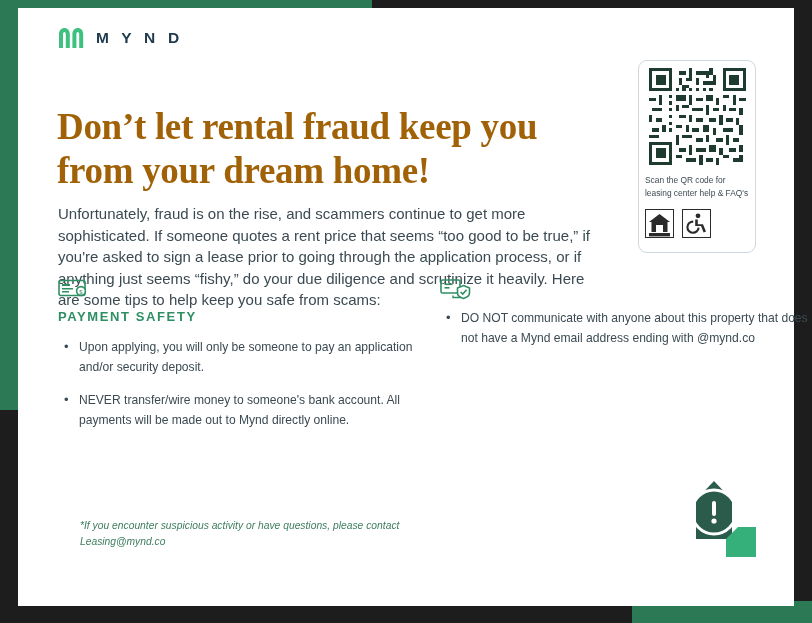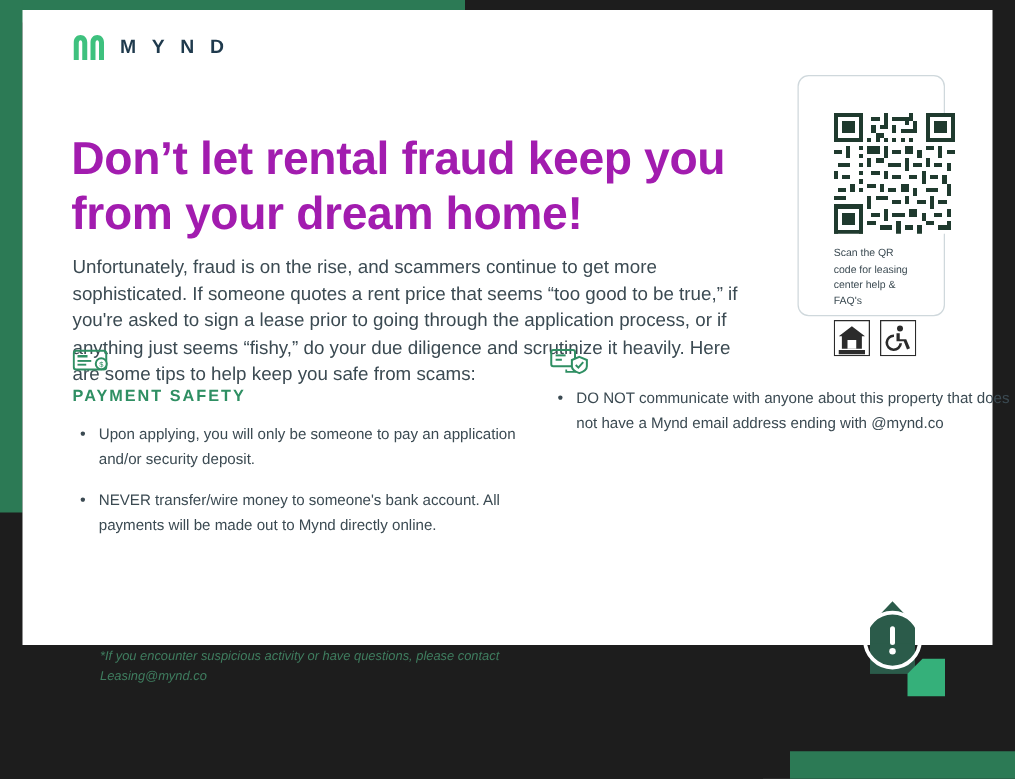--- a/index.html
+++ b/index.html
@@ -49,7 +49,7 @@
     left: 18px;
     top: 8px;
     width: 776px;
-    height: 508px;
+    height: 598px;
     background: #ffffff;
   }
   .inner {

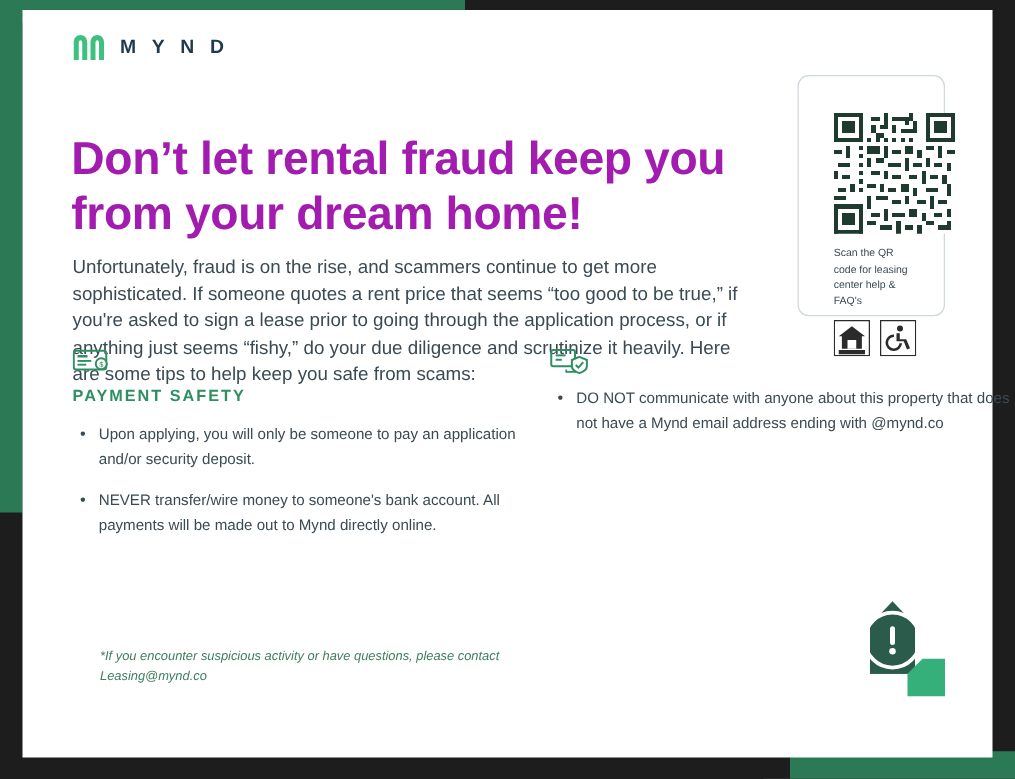--- a/index.html
+++ b/index.html
@@ -86,10 +86,10 @@
     left: 17px;
     top: 62px;
     width: 560px;
-    font-family: Liberation Sans, sans-serif;
+    font-family: Liberation Serif, serif;
     font-size: 37px;
     line-height: 44px;
-    color: #a21caf;
+    color: #a16207;
     letter-spacing: -0.3px;
   }
 

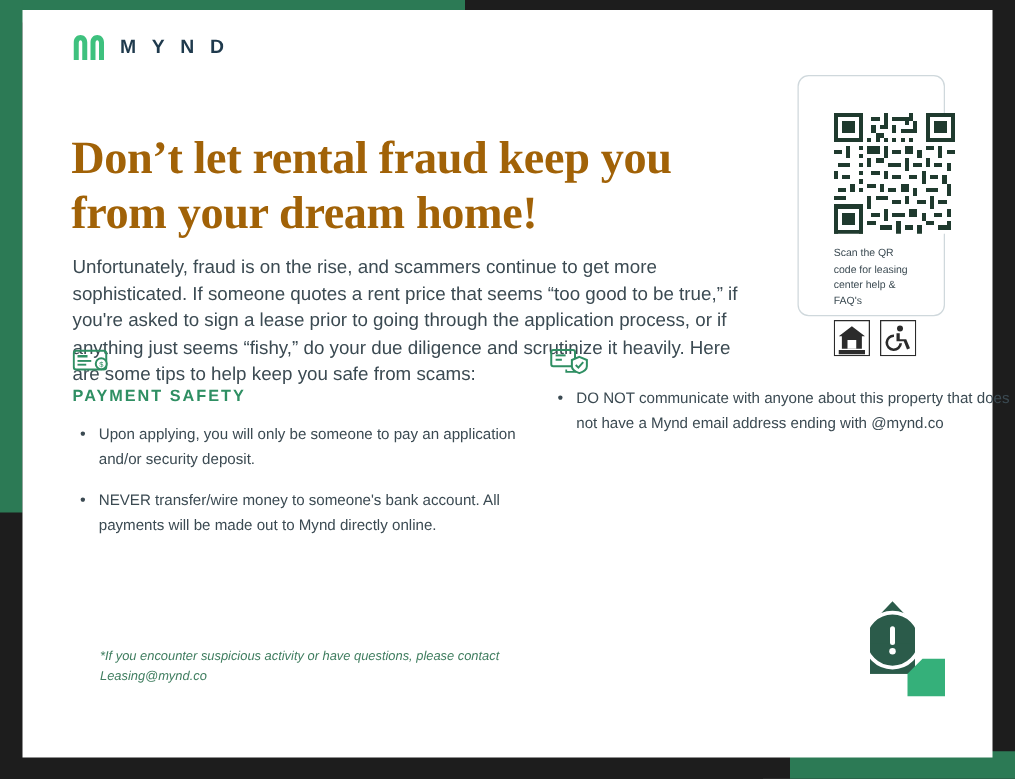--- a/index.html
+++ b/index.html
@@ -113,7 +113,7 @@
     border: 1px solid #cfd8dc;
     border-radius: 9px;
     background: #fff;
-    padding: 28px;
+    padding: 6px;
     box-sizing: border-box;
   }
   .qr-code {

